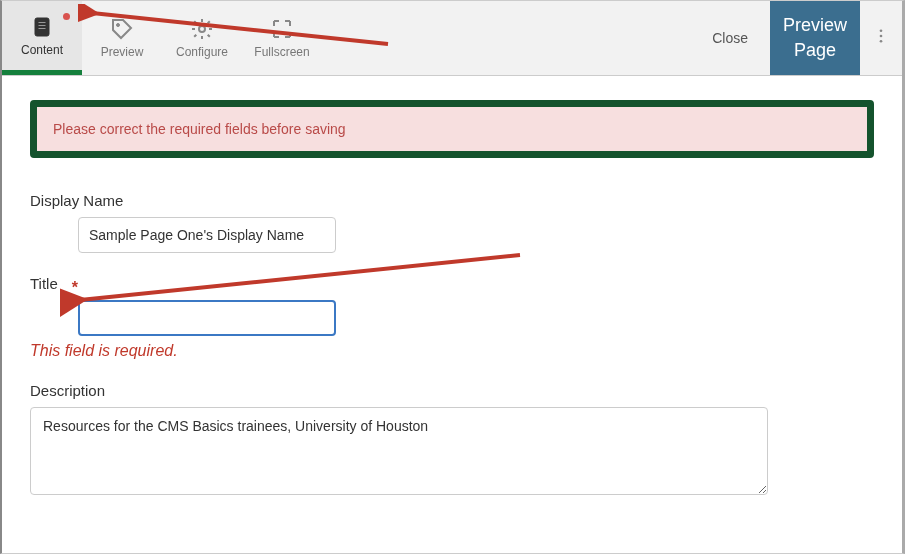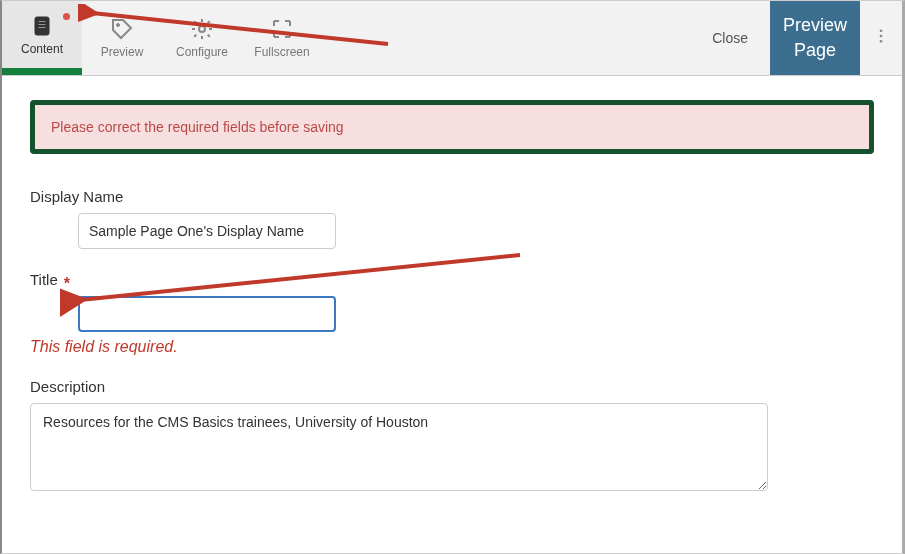--- a/index.html
+++ b/index.html
@@ -45,7 +45,7 @@
     .tab.active {
       background: #e6e6e6;
       color: #333;
-      border-bottom: 7px solid #15803d;
+      border-bottom: 5px solid #15803d;
     }
     .tab .icon { width: 24px; height: 24px; }
     .tab .icon svg { width: 24px; height: 24px; }

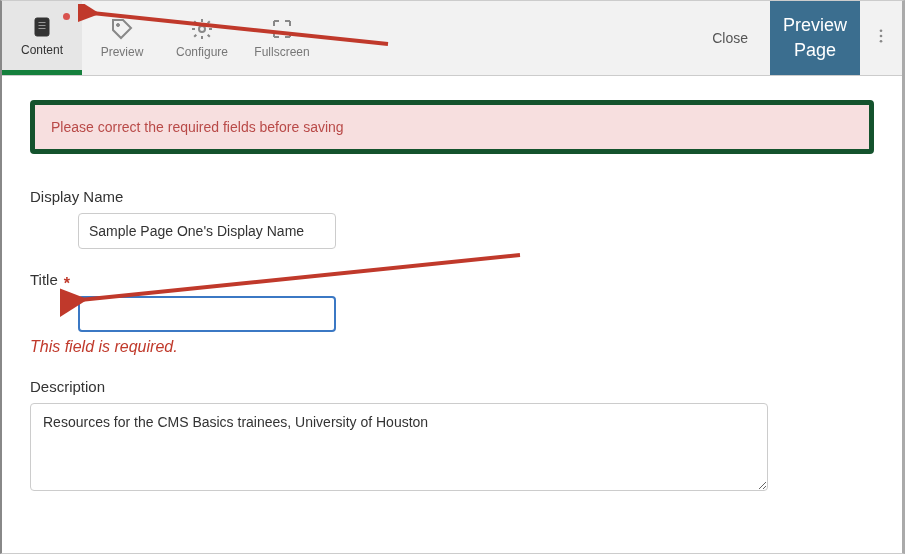--- a/index.html
+++ b/index.html
@@ -98,7 +98,7 @@
     }
     .alert {
       background: #f7dfdf;
-      border: 5px solid #14532d;
+      border: 7px solid #14532d;
       color: #b94a48;
       border-radius: 4px;
       padding: 14px 16px;

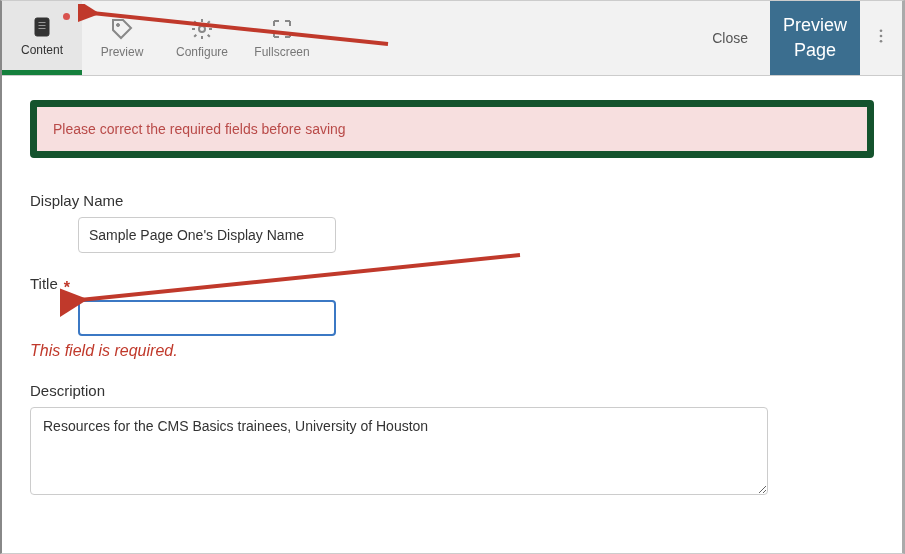--- a/index.html
+++ b/index.html
@@ -147,7 +147,7 @@
     .title-field .field-label-row {
       display: flex;
       align-items: center;
-      gap: 4px;
+      gap: 12px;
     }
     
     .annotation {

